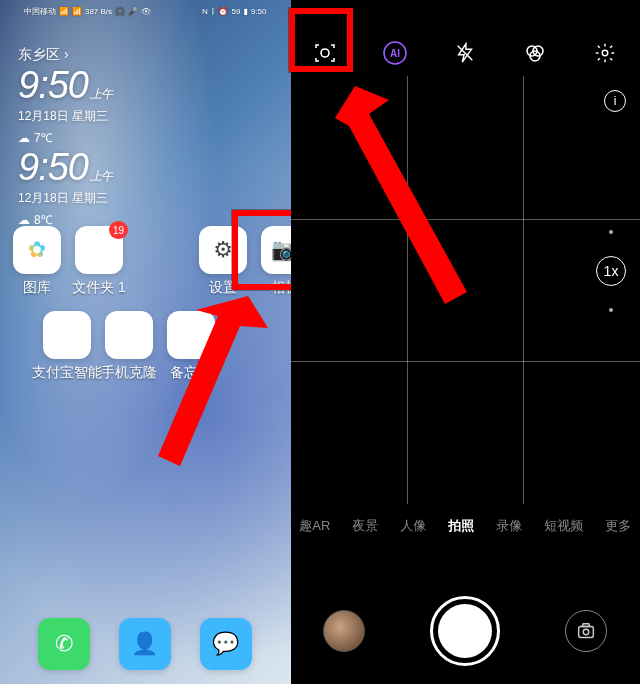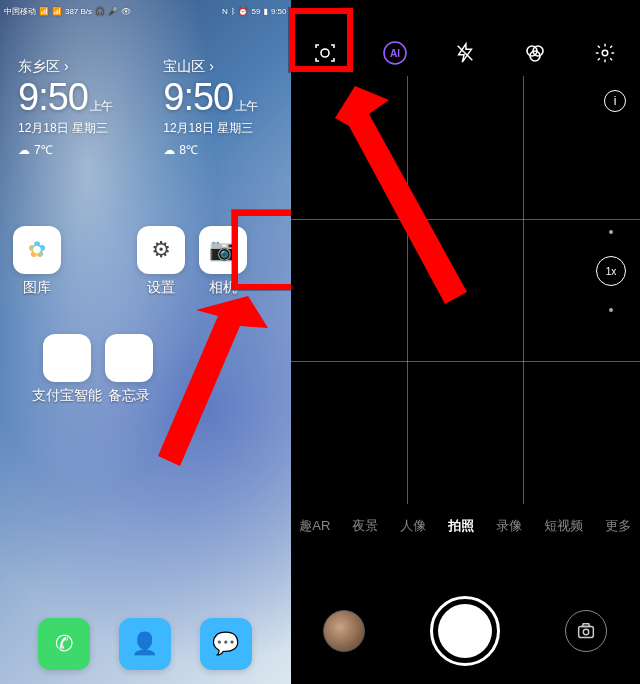--- a/index.html
+++ b/index.html
@@ -33,7 +33,7 @@
     justify-content: space-between;
     align-items: center;
     font-size: 8px;
-    padding: 0 4px;
+    padding: 0 24px;
     color: #fff;
     text-shadow: 0 0 2px rgba(0,0,0,0.4);
   }

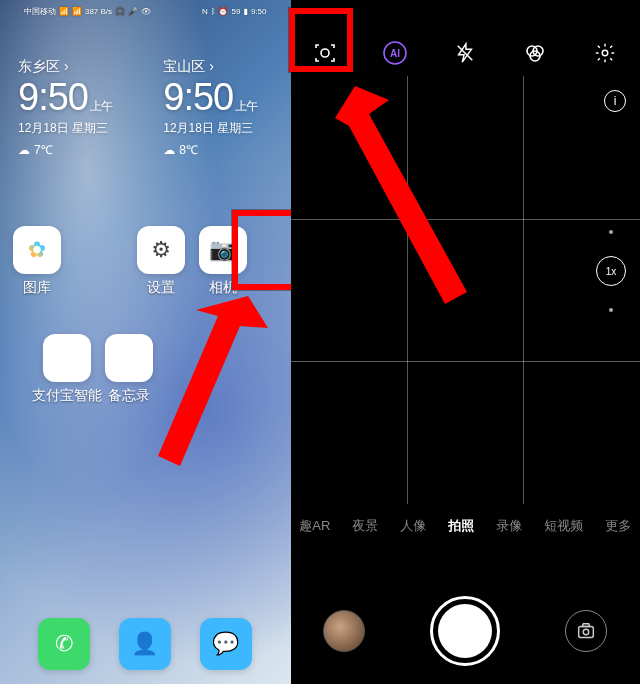--- a/index.html
+++ b/index.html
@@ -43,9 +43,10 @@
 
   .towns {
     position: absolute;
-    top: 58px;
-    left: 0; right: 0;
-    display: flex;
+    top: 46px;
+    left: 0; right: 0;
+    display: flex;
+    flex-direction: column;
   }
   .townblock {
     width: 50%;

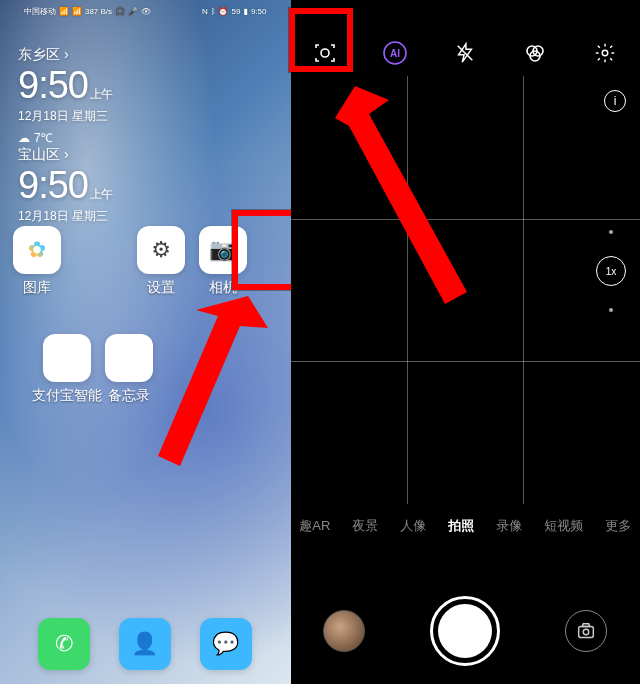--- a/index.html
+++ b/index.html
@@ -60,6 +60,7 @@
     line-height: 1;
     margin-top: 2px;
     text-shadow: 0 1px 4px rgba(0,0,0,0.3);
+    font-style: italic;
   }
   .clock .ampm { font-size: 12px; font-weight: 400; margin-left: 2px; }
   .dateline { font-size: 12px; margin-top: 4px; text-shadow: 0 1px 3px rgba(0,0,0,0.3); }

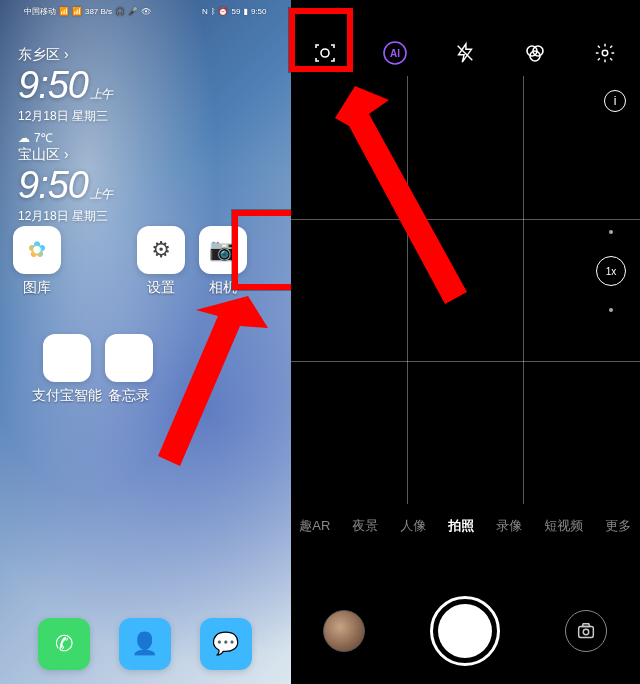--- a/index.html
+++ b/index.html
@@ -284,7 +284,6 @@
         </div>
     </div>
     <div class="townblock">
-      <div class="townname"><span>宝山区</span> <span>›</span></div>
       <div class="clock"><span>9:50</span><span class="ampm">上午</span></div>
       <div class="dateline">12月18日 星期三</div>
       <div class="temp">

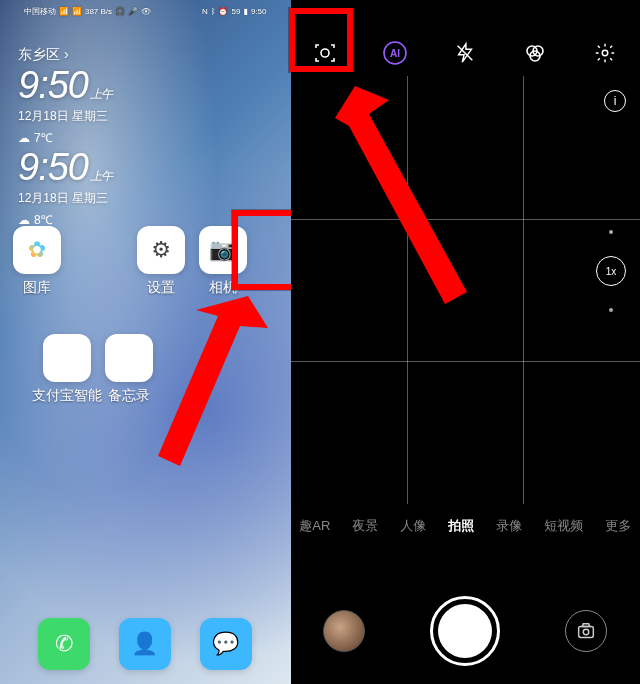--- a/index.html
+++ b/index.html
@@ -300,6 +300,13 @@
         </div>
       <div class="label">图库</div>
     </div>
+    <div class="appicon">
+      <div class="tile t-folder">
+        <span>▦</span>
+        <div class="badge">19</div>
+      </div>
+      <div class="label">文件夹 1</div>
+    </div>
     <div class="appicon" style="visibility:hidden;">
       <div class="tile"></div>
         <div class="label"></div>

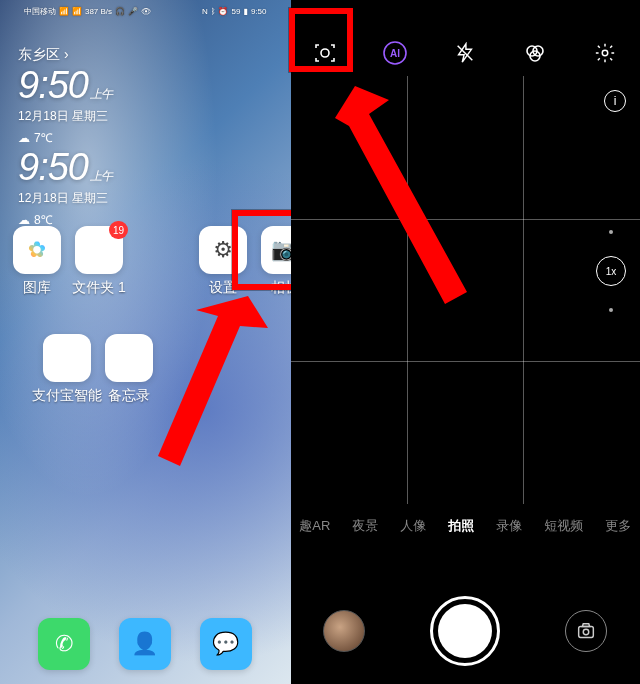--- a/index.html
+++ b/index.html
@@ -190,7 +190,7 @@
   .zoomring {
     width:30px; height:30px; border:1.5px solid #fff; border-radius:50%;
     display:flex; align-items:center; justify-content:center;
-    font-size:10px;
+    font-size:14px;
   }
 
   .modes {

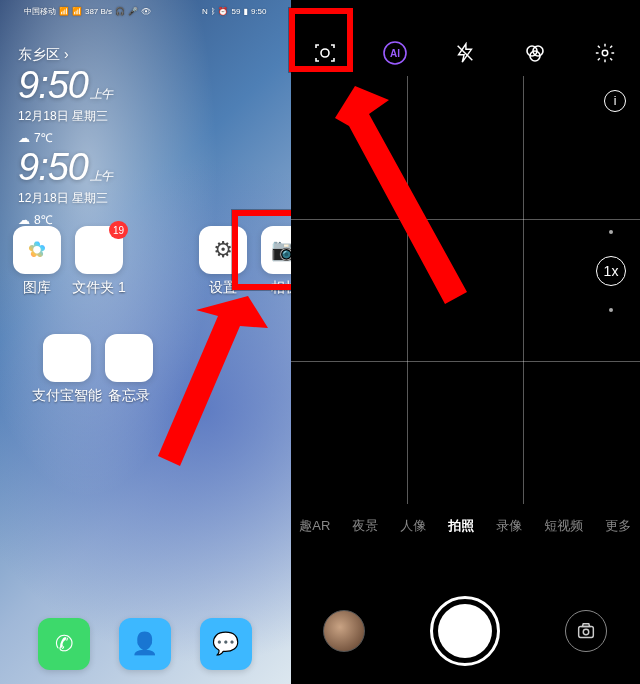--- a/index.html
+++ b/index.html
@@ -75,7 +75,7 @@
     gap: 4px;
   }
   .iconrow.row1 { top: 226px; }
-  .iconrow.row2 { top: 334px; padding-left: 38px; }
+  .iconrow.row2 { top: 311px; padding-left: 38px; }
 
   .appicon {
     display: flex;

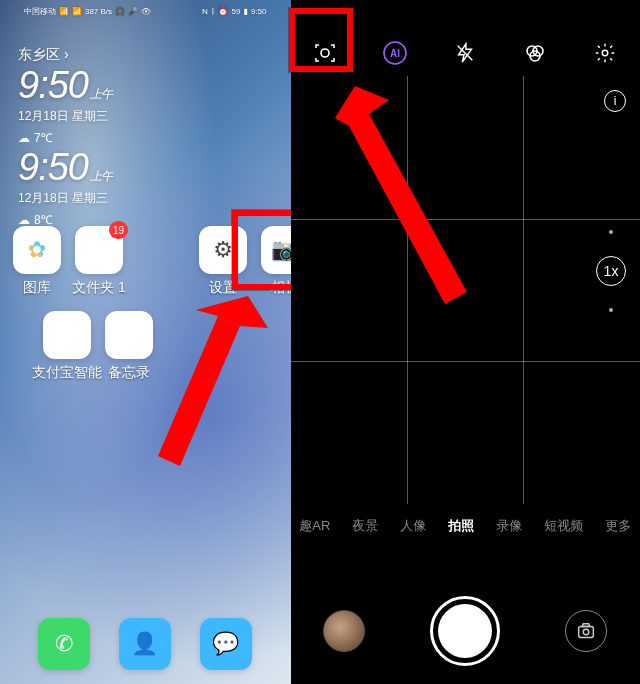--- a/index.html
+++ b/index.html
@@ -333,6 +333,12 @@
       <div class="label">支付宝智能</div>
     </div>
     <div class="appicon">
+      <div class="tile t-clone">
+          <span>⇆</span>
+        </div>
+      <div class="label">手机克隆</div>
+    </div>
+    <div class="appicon">
       <div class="tile t-notes">
           <span>≡</span>
         </div>

